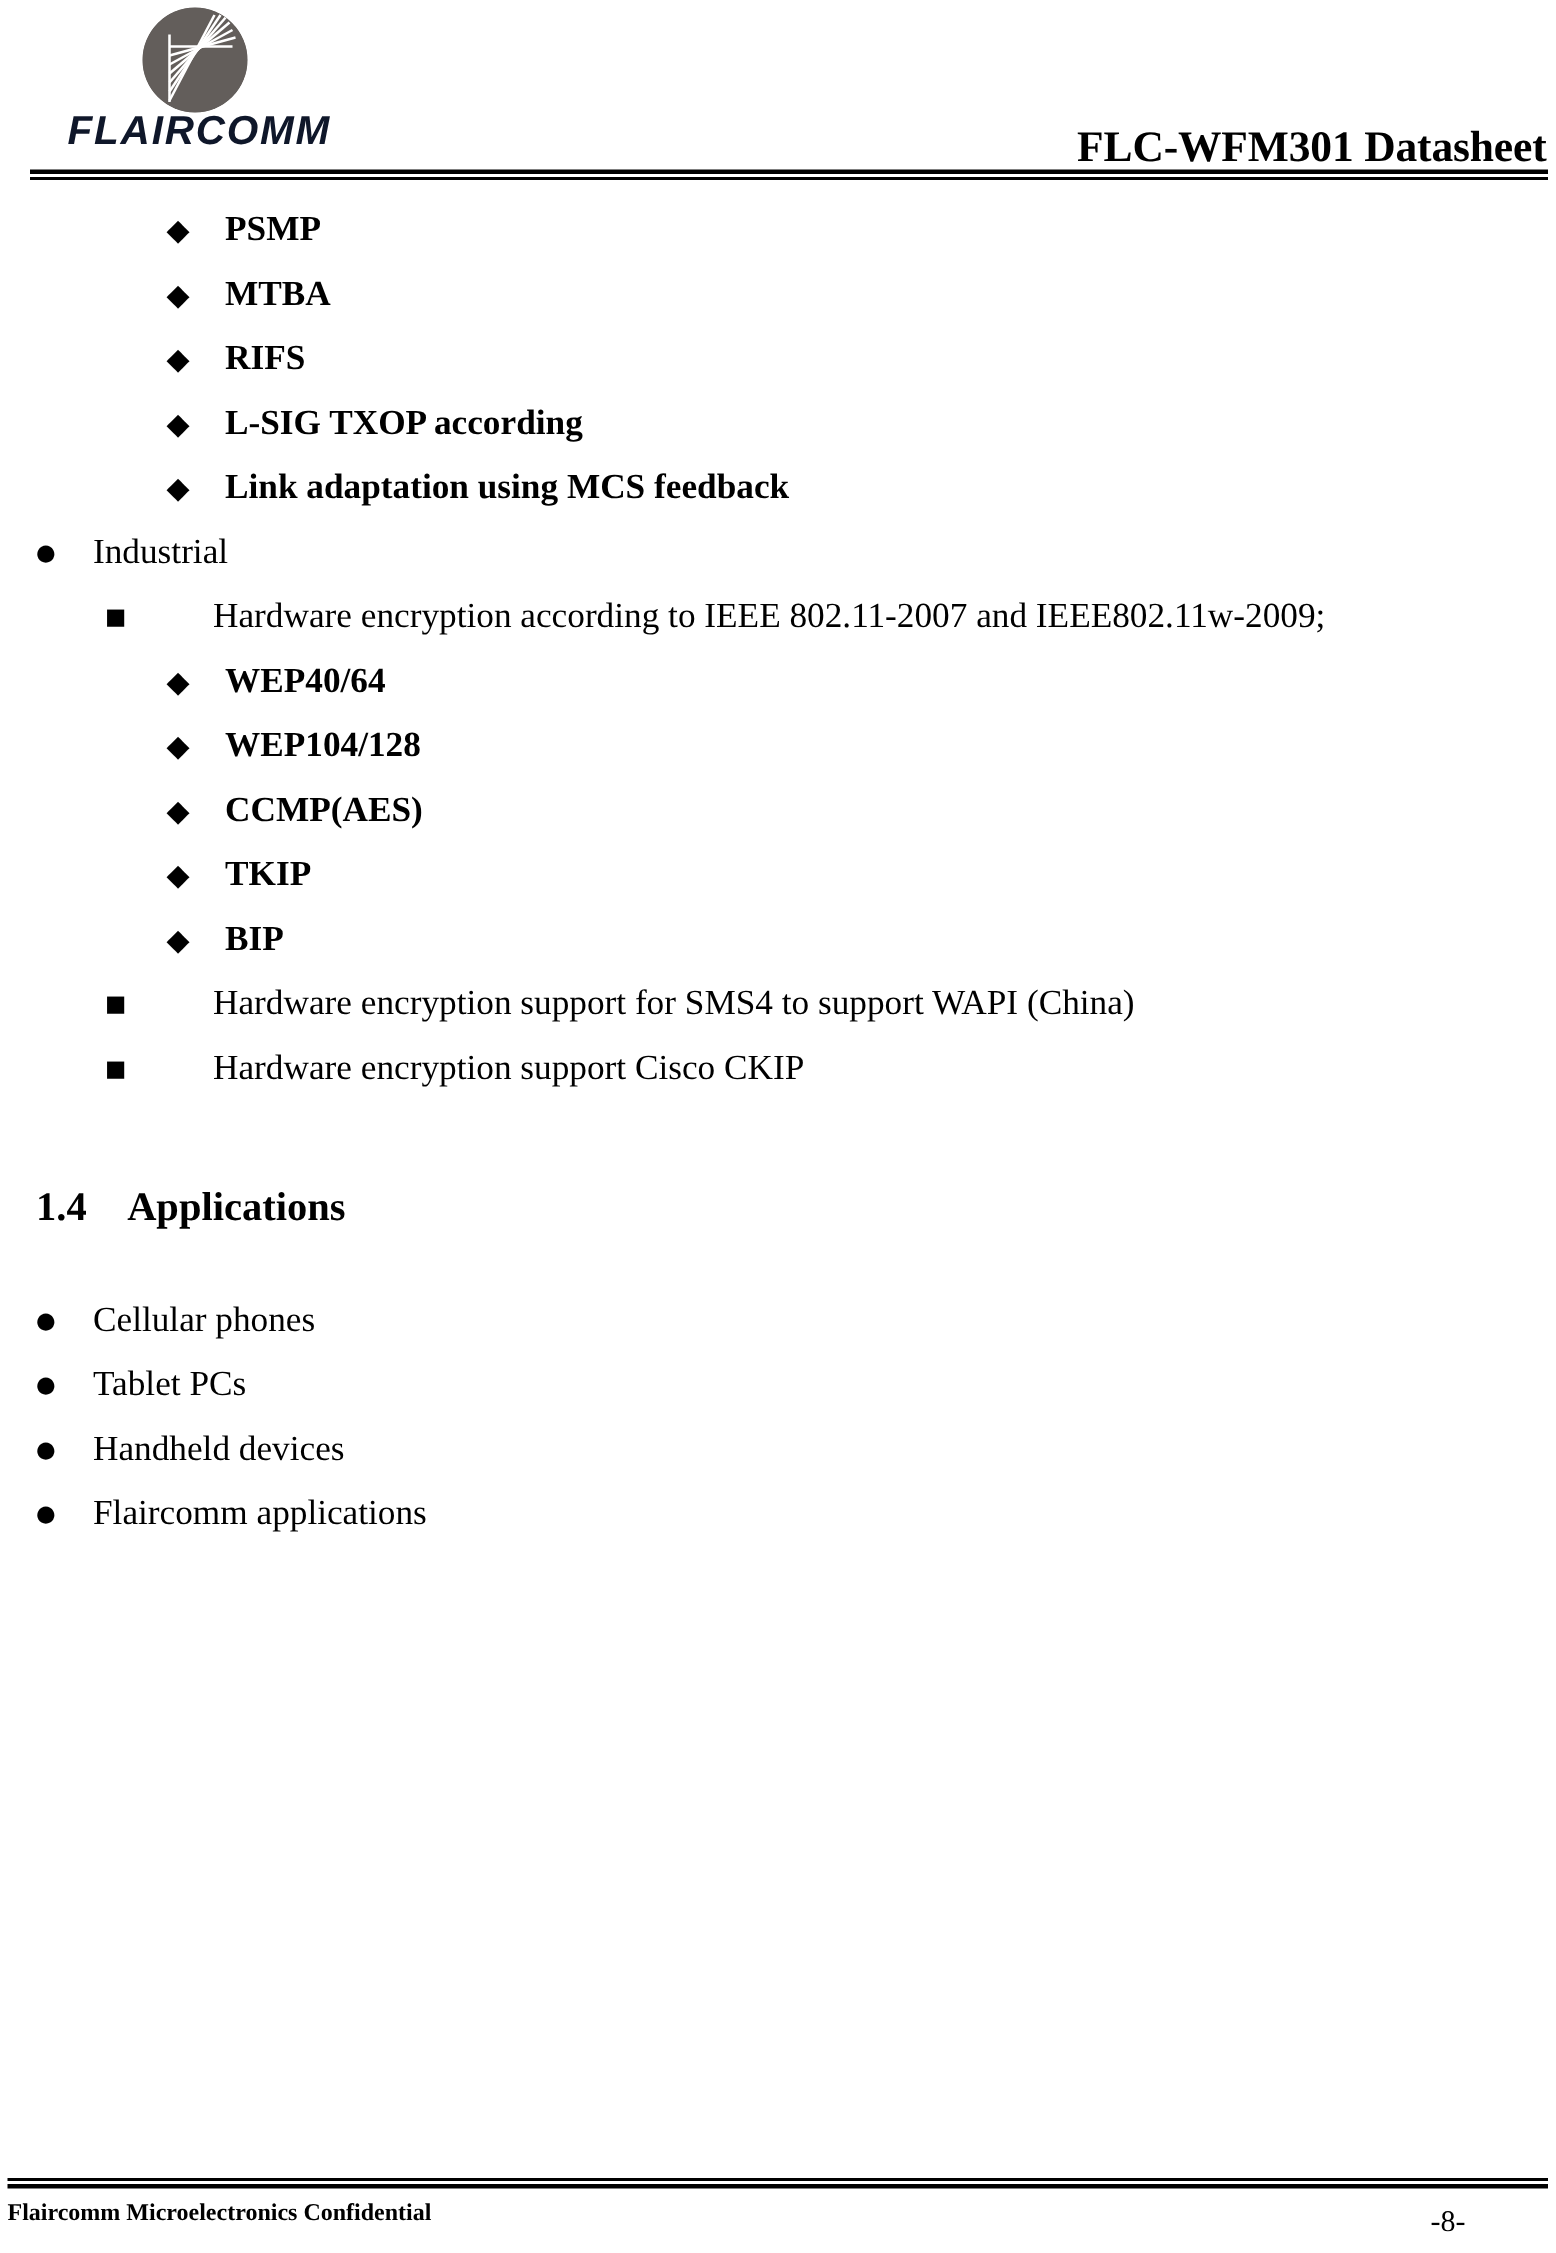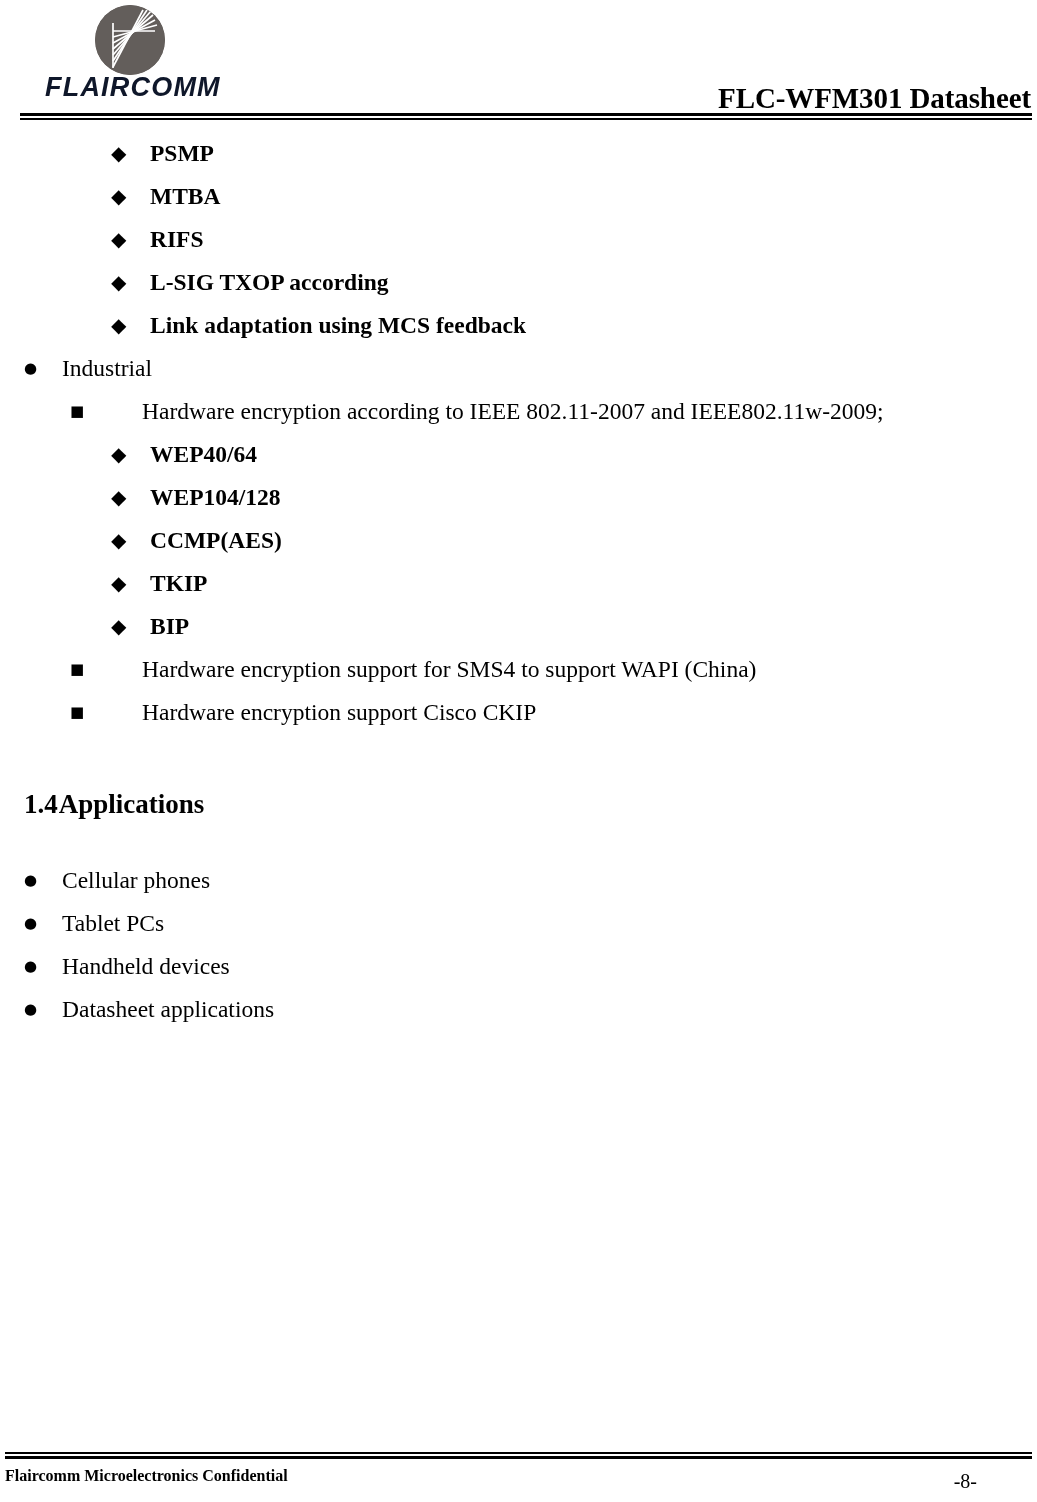--- a/index.html
+++ b/index.html
@@ -151,7 +151,7 @@
     white-space: nowrap;
   }
   h2.section-heading .num { display: inline-block; }
-  h2.section-heading .ttl { display: inline-block; margin-left: 1px; }
+  h2.section-heading .ttl { display: inline-block; margin-left: 27px; }
 
   .gap-after-heading { height: 35px; }
 

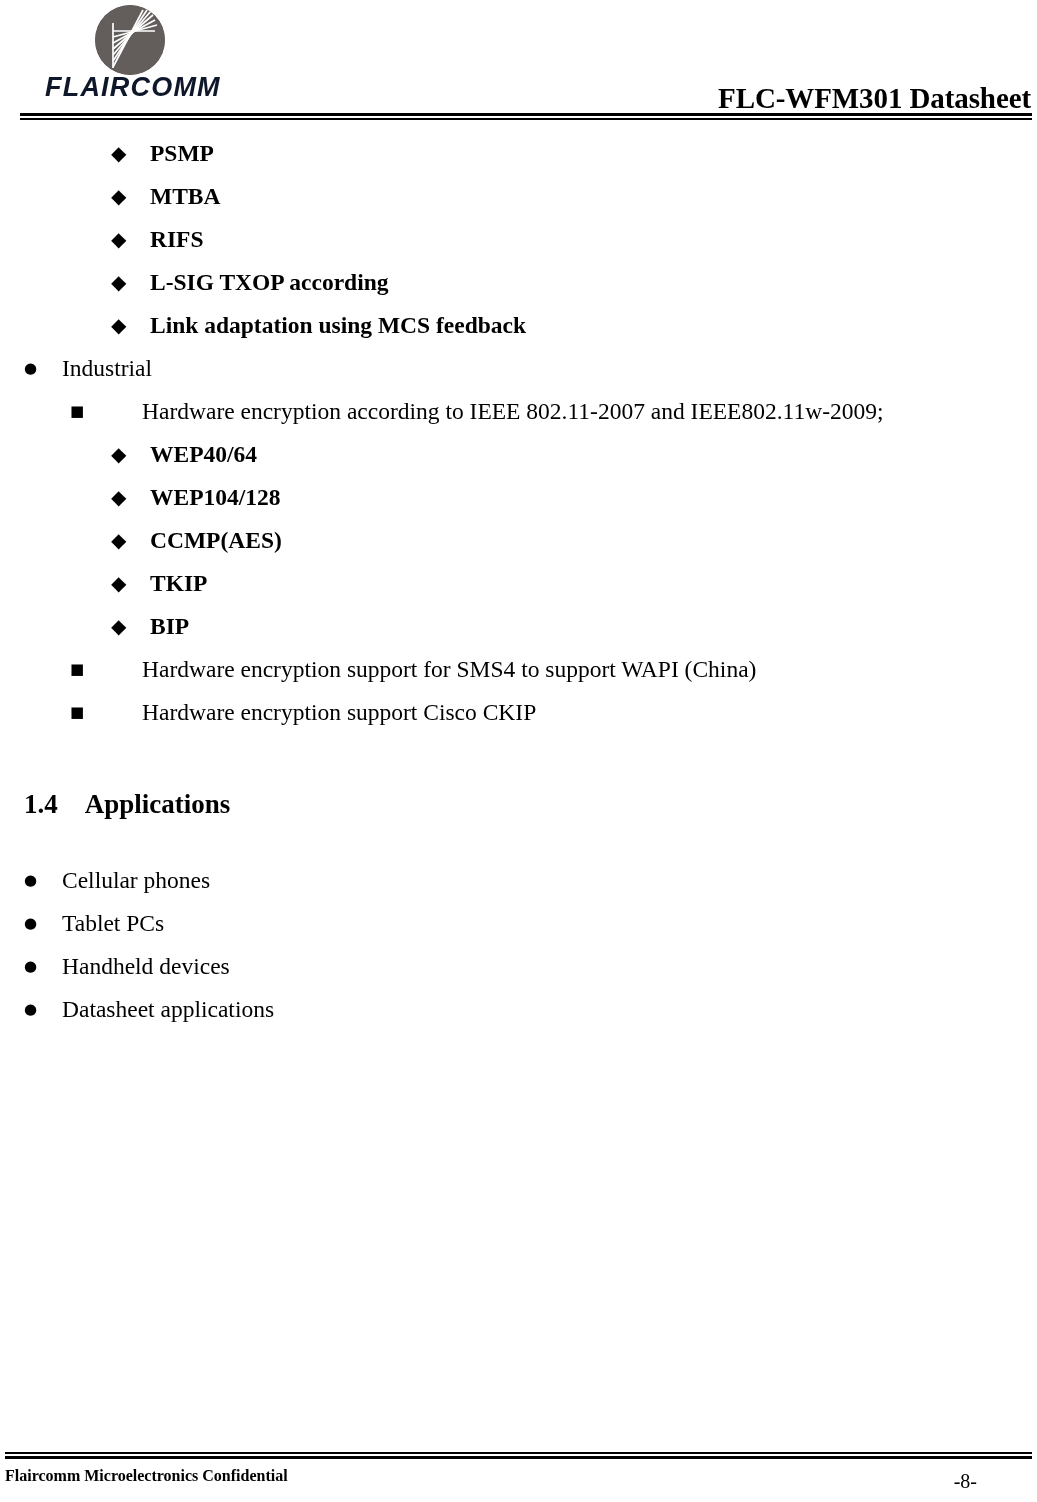--- a/index.html
+++ b/index.html
@@ -327,7 +327,7 @@
       </li>
       <li class="bullet l1">
         <span class="marker">●</span>
-        <span class="txt">Datasheet applications</span>
+        <span class="txt">Flaircomm applications</span>
       </li>
     </ul>
 

